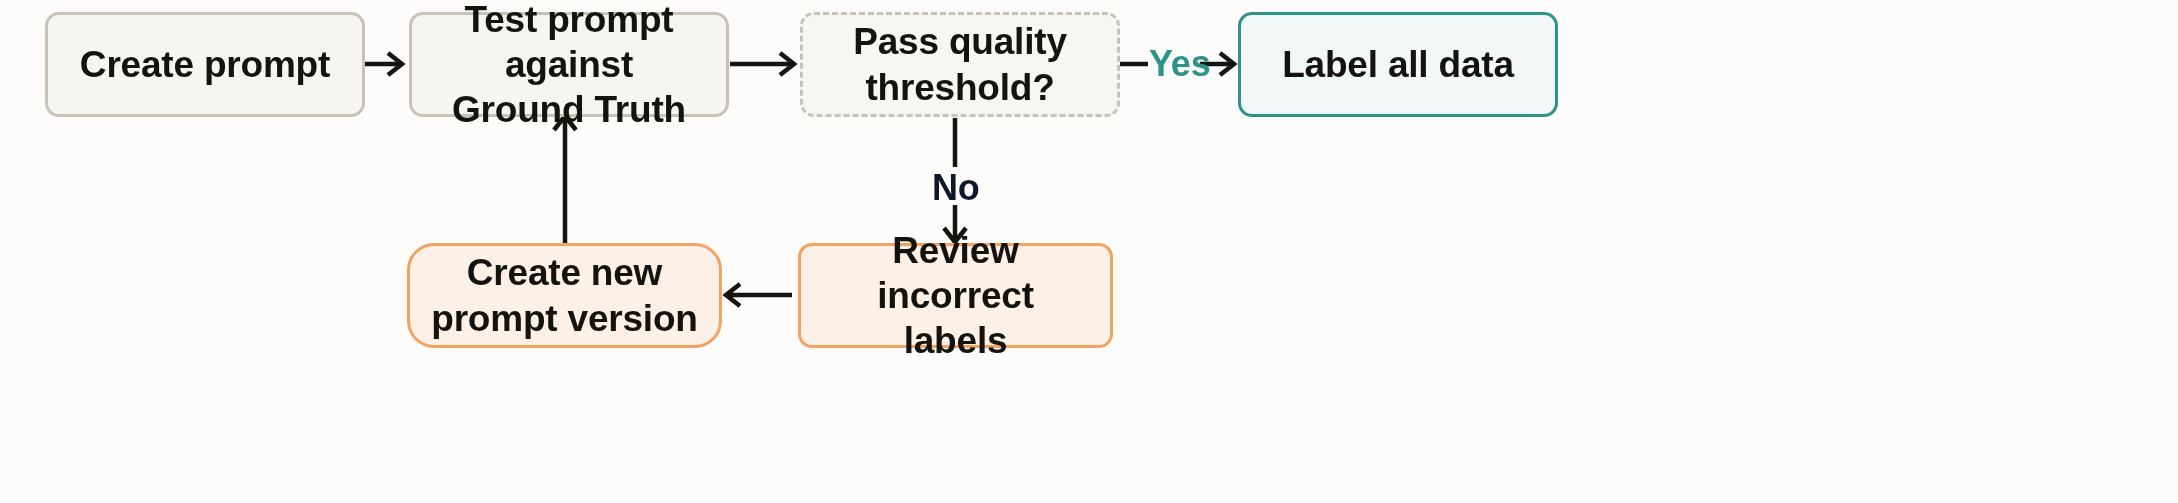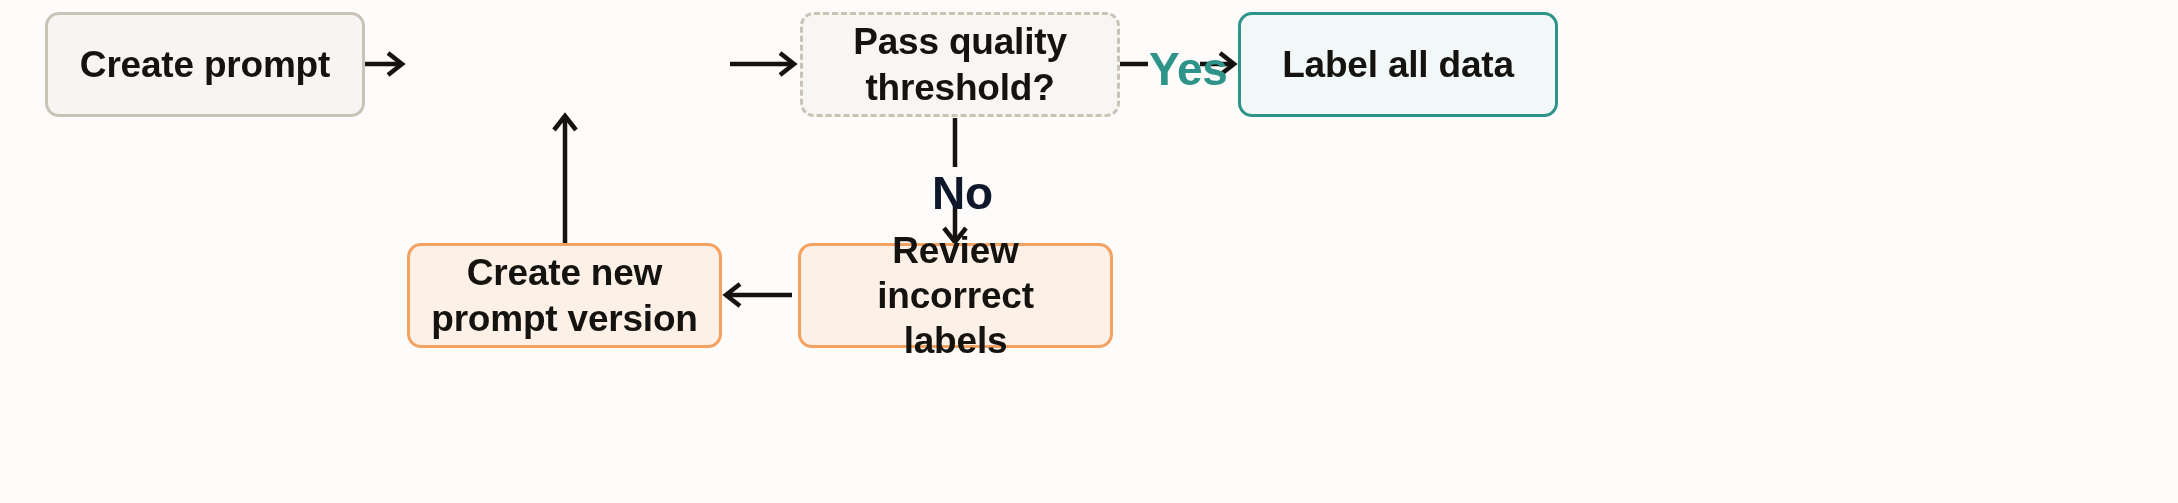--- a/index.html
+++ b/index.html
@@ -139,6 +139,10 @@
     <span class="node-label">Create prompt</span>
   </div>
 
+  <div class="node neutral" style="left:409px; top:12px; width:320px; height:105px;">
+    <span class="node-label">Test prompt against
+Ground Truth</span>
+  </div>
 
   <div class="node decision" style="left:800px; top:12px; width:320px; height:105px;">
     <span class="node-label">Pass quality

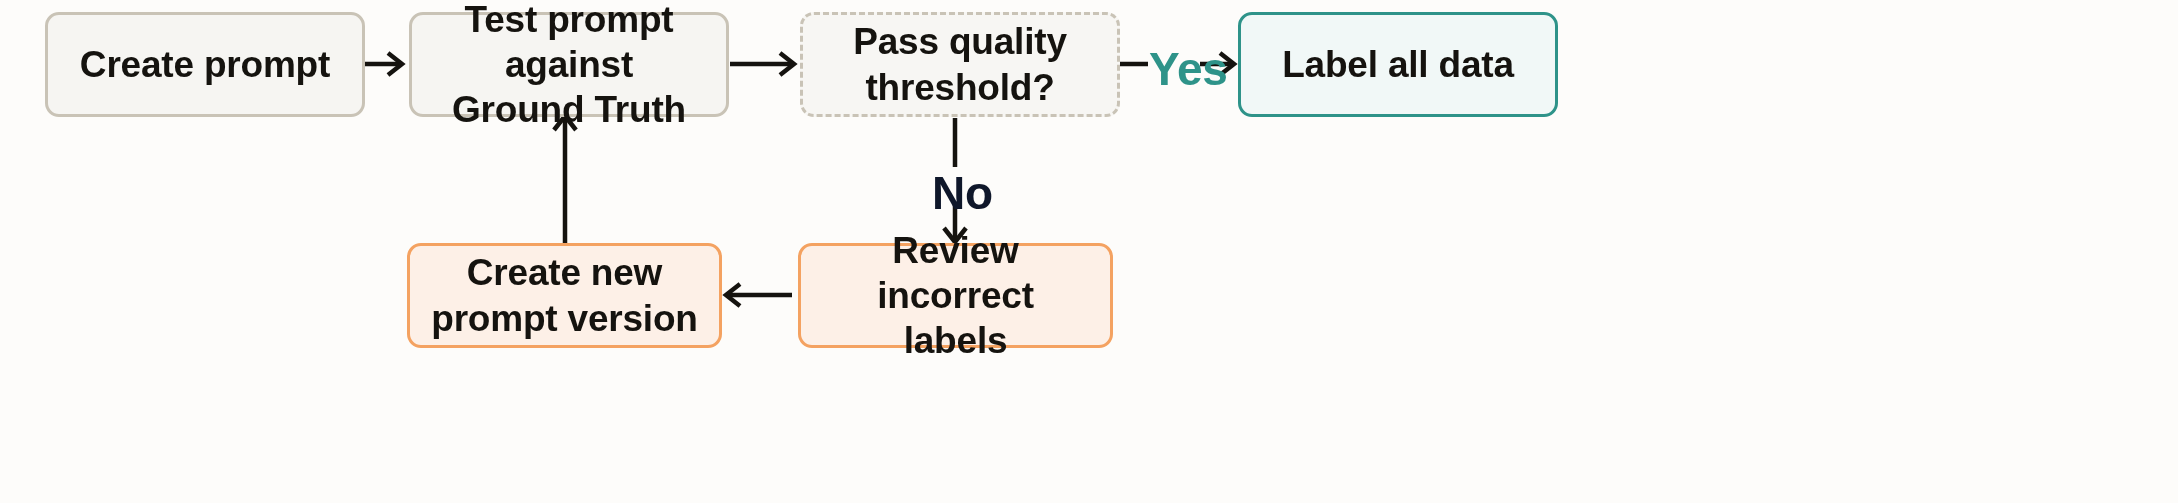--- a/index.html
+++ b/index.html
@@ -64,7 +64,7 @@
   
   .edge-label {
     position: absolute;
-    font-size: 46px;
+    font-size: 36px;
     font-weight: 700;
     letter-spacing: -0.2px;
     line-height: 1;

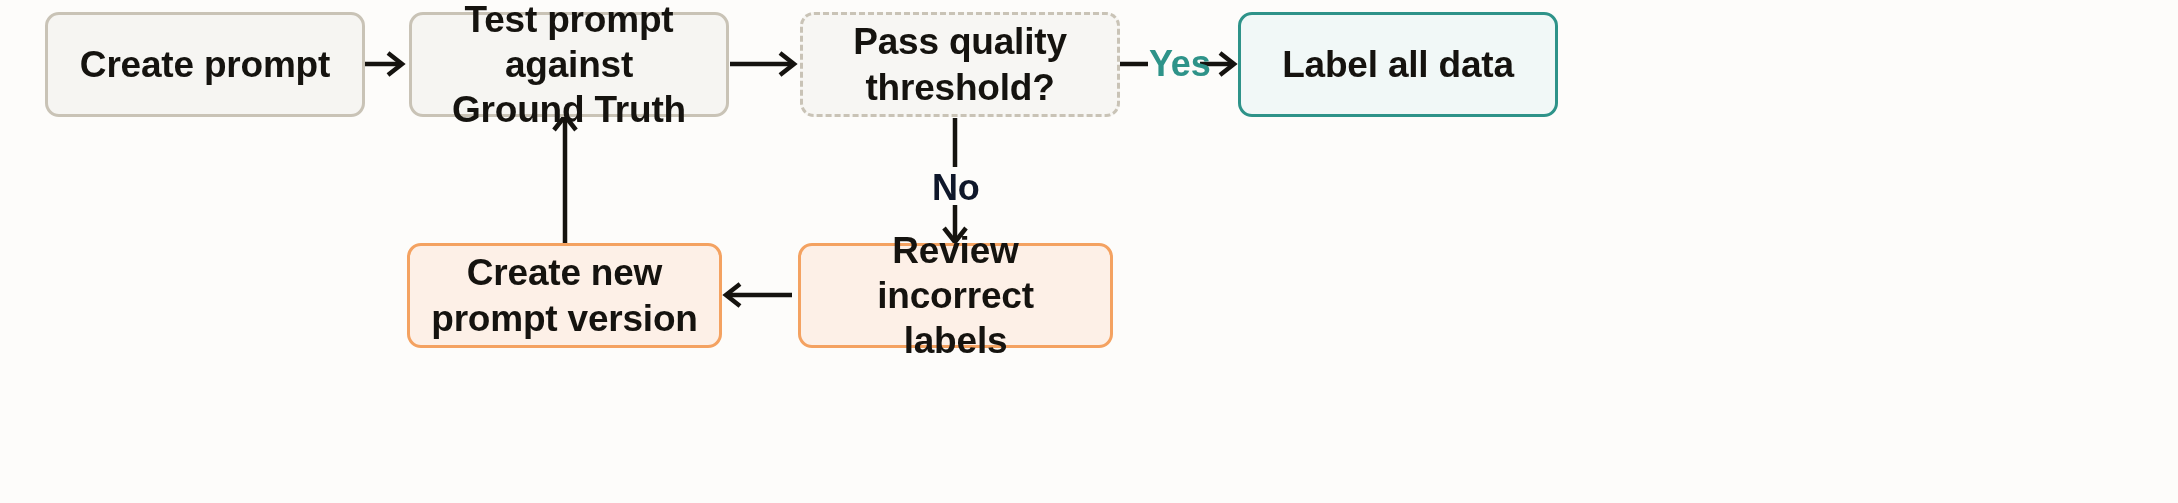--- a/index.html
+++ b/index.html
@@ -158,7 +158,7 @@
 labels</span>
   </div>
 
-  <div class="node orange" style="left:407px; top:243px; width:315px; height:105px;">
+  <div class="node orange" style="left:407px; top:243px; width:315px; height:105px;border-radius:27px;">
     <span class="node-label">Create new
 prompt version</span>
   </div>

